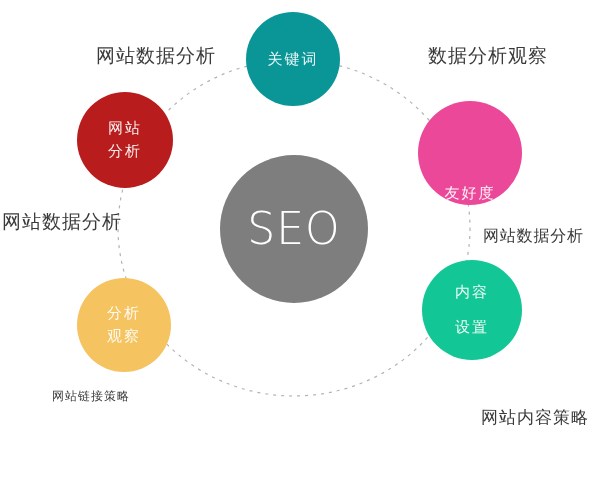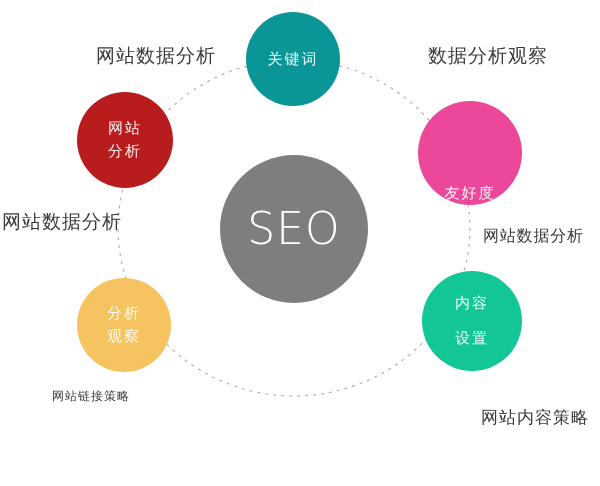--- a/index.html
+++ b/index.html
@@ -25,7 +25,7 @@
   .n-ul  { left:77px;  top:92px;  width:96px;  height:96px; }
   .n-ur  { left:418px; top:101px; width:104px; height:104px; }
   .n-ll  { left:77px;  top:278px; width:94px;  height:94px; }
-  .n-lr  { left:422px; top:271px; width:100px; height:100px;gap:12px; }
+  .n-lr  { left:422px; top:260px; width:100px; height:100px;gap:12px; }
   .n-bot { left:247px; top:344px; width:94px;  height:94px; }
   .c-mid { left:220px; top:155px; width:148px; height:148px; }
   .olabel {

